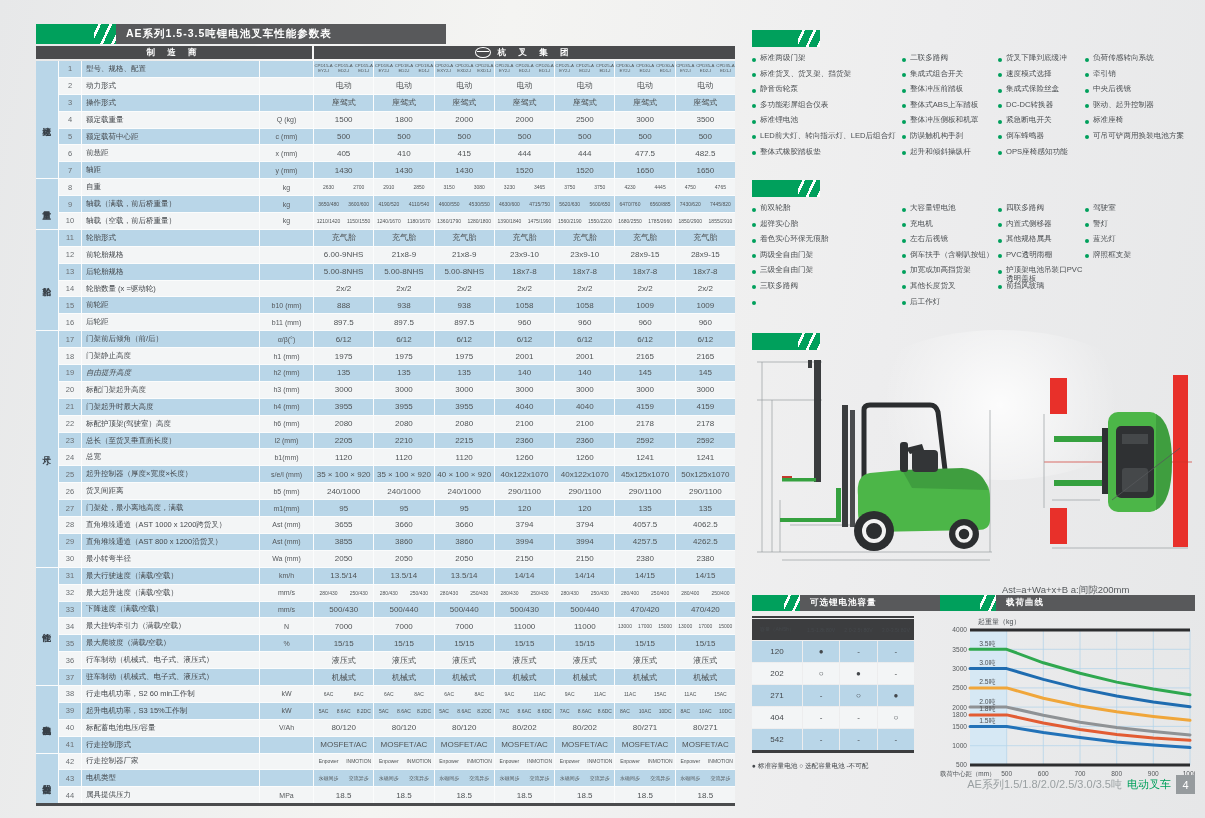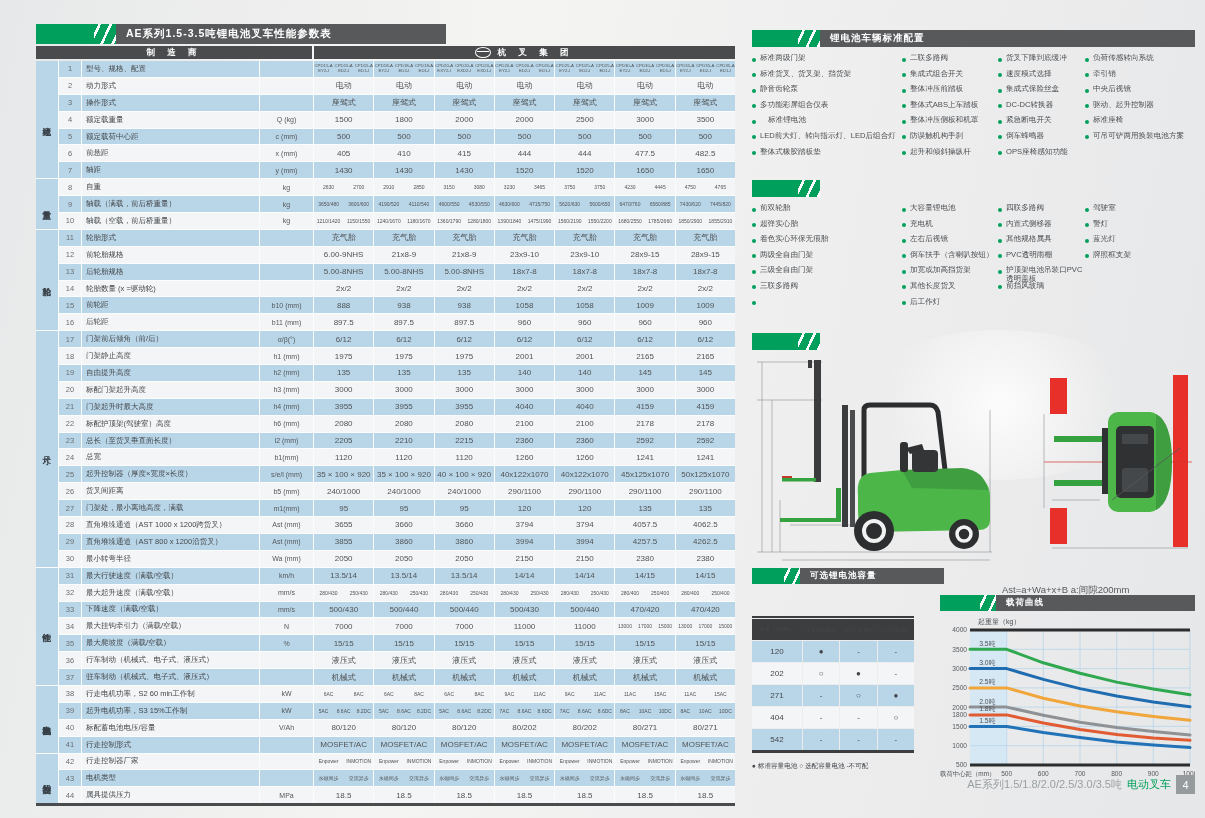--- a/index.html
+++ b/index.html
@@ -747,7 +747,6 @@
 <div class="hbar" style="left:752px;top:30px;width:443px;">
   <div class="seg-green"></div>
   <div class="seg-slash"></div>
-  <div class="seg-gray">锂电池车辆标准配置</div>
 </div>
 <div class="feat" style="top:54px;">
     <div class="fcol">

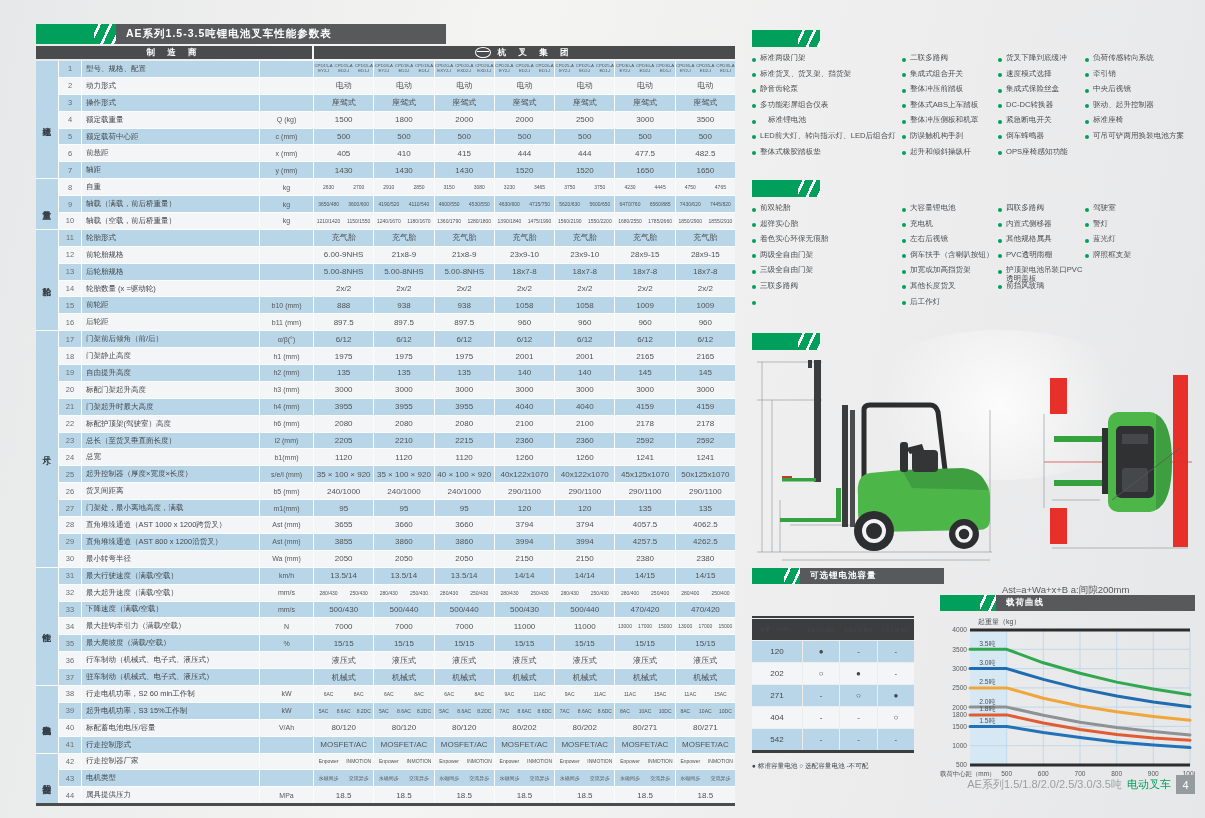--- a/index.html
+++ b/index.html
@@ -768,7 +768,7 @@
       </div>
       <div class="fitem">
         <div class="dot"></div>
-        <div style="display: inline; margin-left: 8px;">标准锂电池</div>
+        <div style="display: inline;">标准锂电池</div>
       </div>
       <div class="fitem">
         <div class="dot"></div>

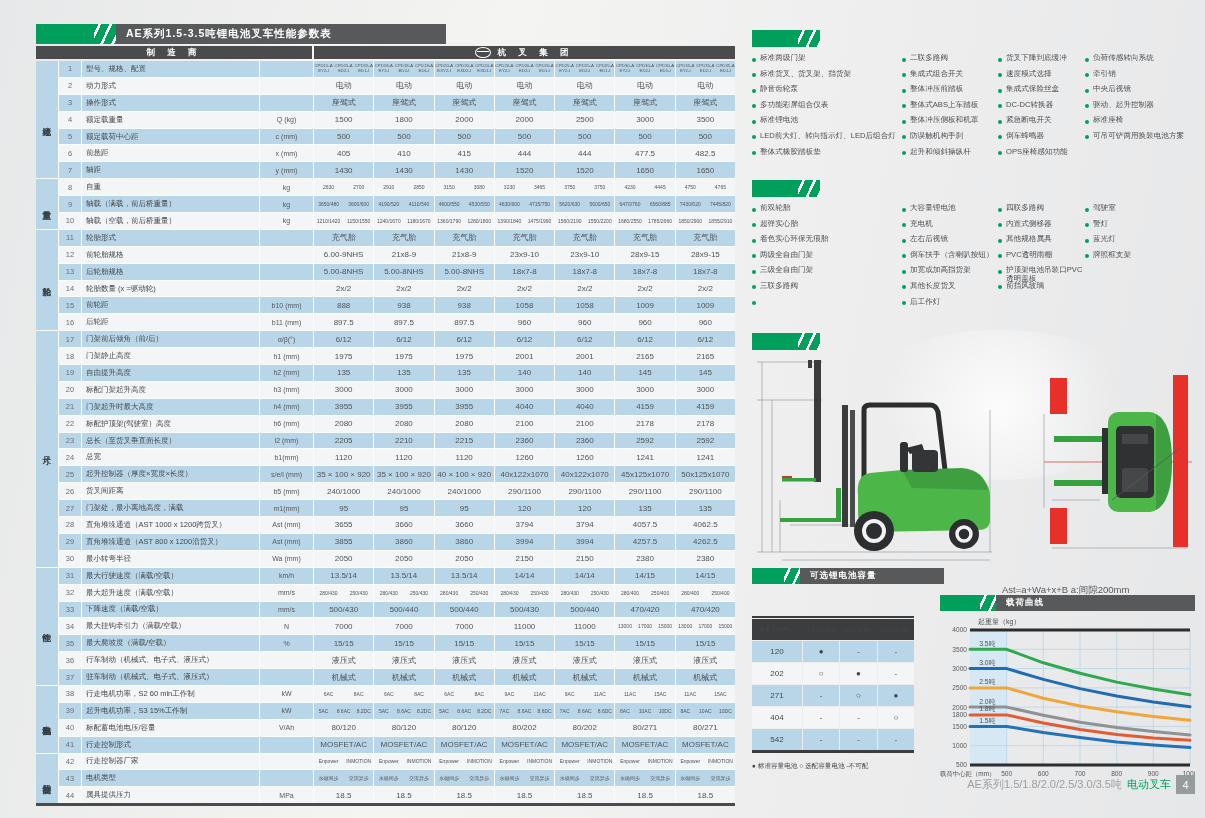--- a/index.html
+++ b/index.html
@@ -363,7 +363,7 @@
     <div class="vcell c-light" style="grid-area: 18 / 10;">2165</div>
     <div class="vcell c-light" style="grid-area: 18 / 11;">2165</div>
     <div class="ncell c-blue" style="grid-area: 19 / 2;">19</div>
-    <div class="lcell c-blue" style="grid-area: 19 / 3;">自由提升高度</div>
+    <div class="lcell c-blue" style="grid-area: 19 / 3; font-style: italic;">自由提升高度</div>
     <div class="ucell c-blue" style="grid-area: 19 / 4;">h2 (mm)</div>
     <div class="vcell c-blue" style="grid-area: 19 / 5;">135</div>
     <div class="vcell c-blue" style="grid-area: 19 / 6;">135</div>

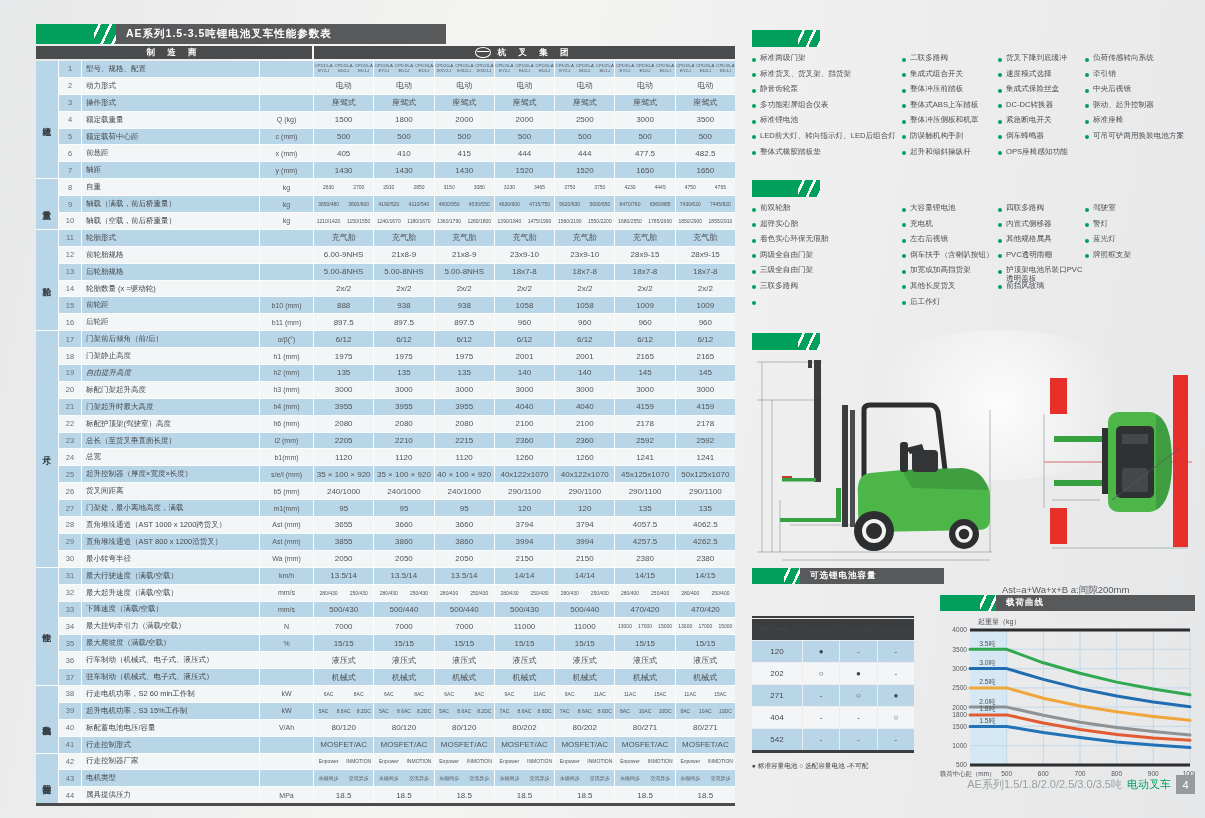--- a/index.html
+++ b/index.html
@@ -1044,7 +1044,7 @@
 </svg>
 <div id="diagram-caption">Ast=a+Wa+x+B  a:间隙200mm</div>
 
-<div class="hbar" style="left:752px;top:568px;width:192px;height:16px;">
+<div class="hbar" style="left:752px;top:595px;width:192px;height:16px;">
   <div class="seg-green" style="width:32px;"></div>
   <div class="seg-slash" style="width:16px;"></div>
   <div class="seg-gray" style="font-size:8.5px;">可选锂电池容量</div>

